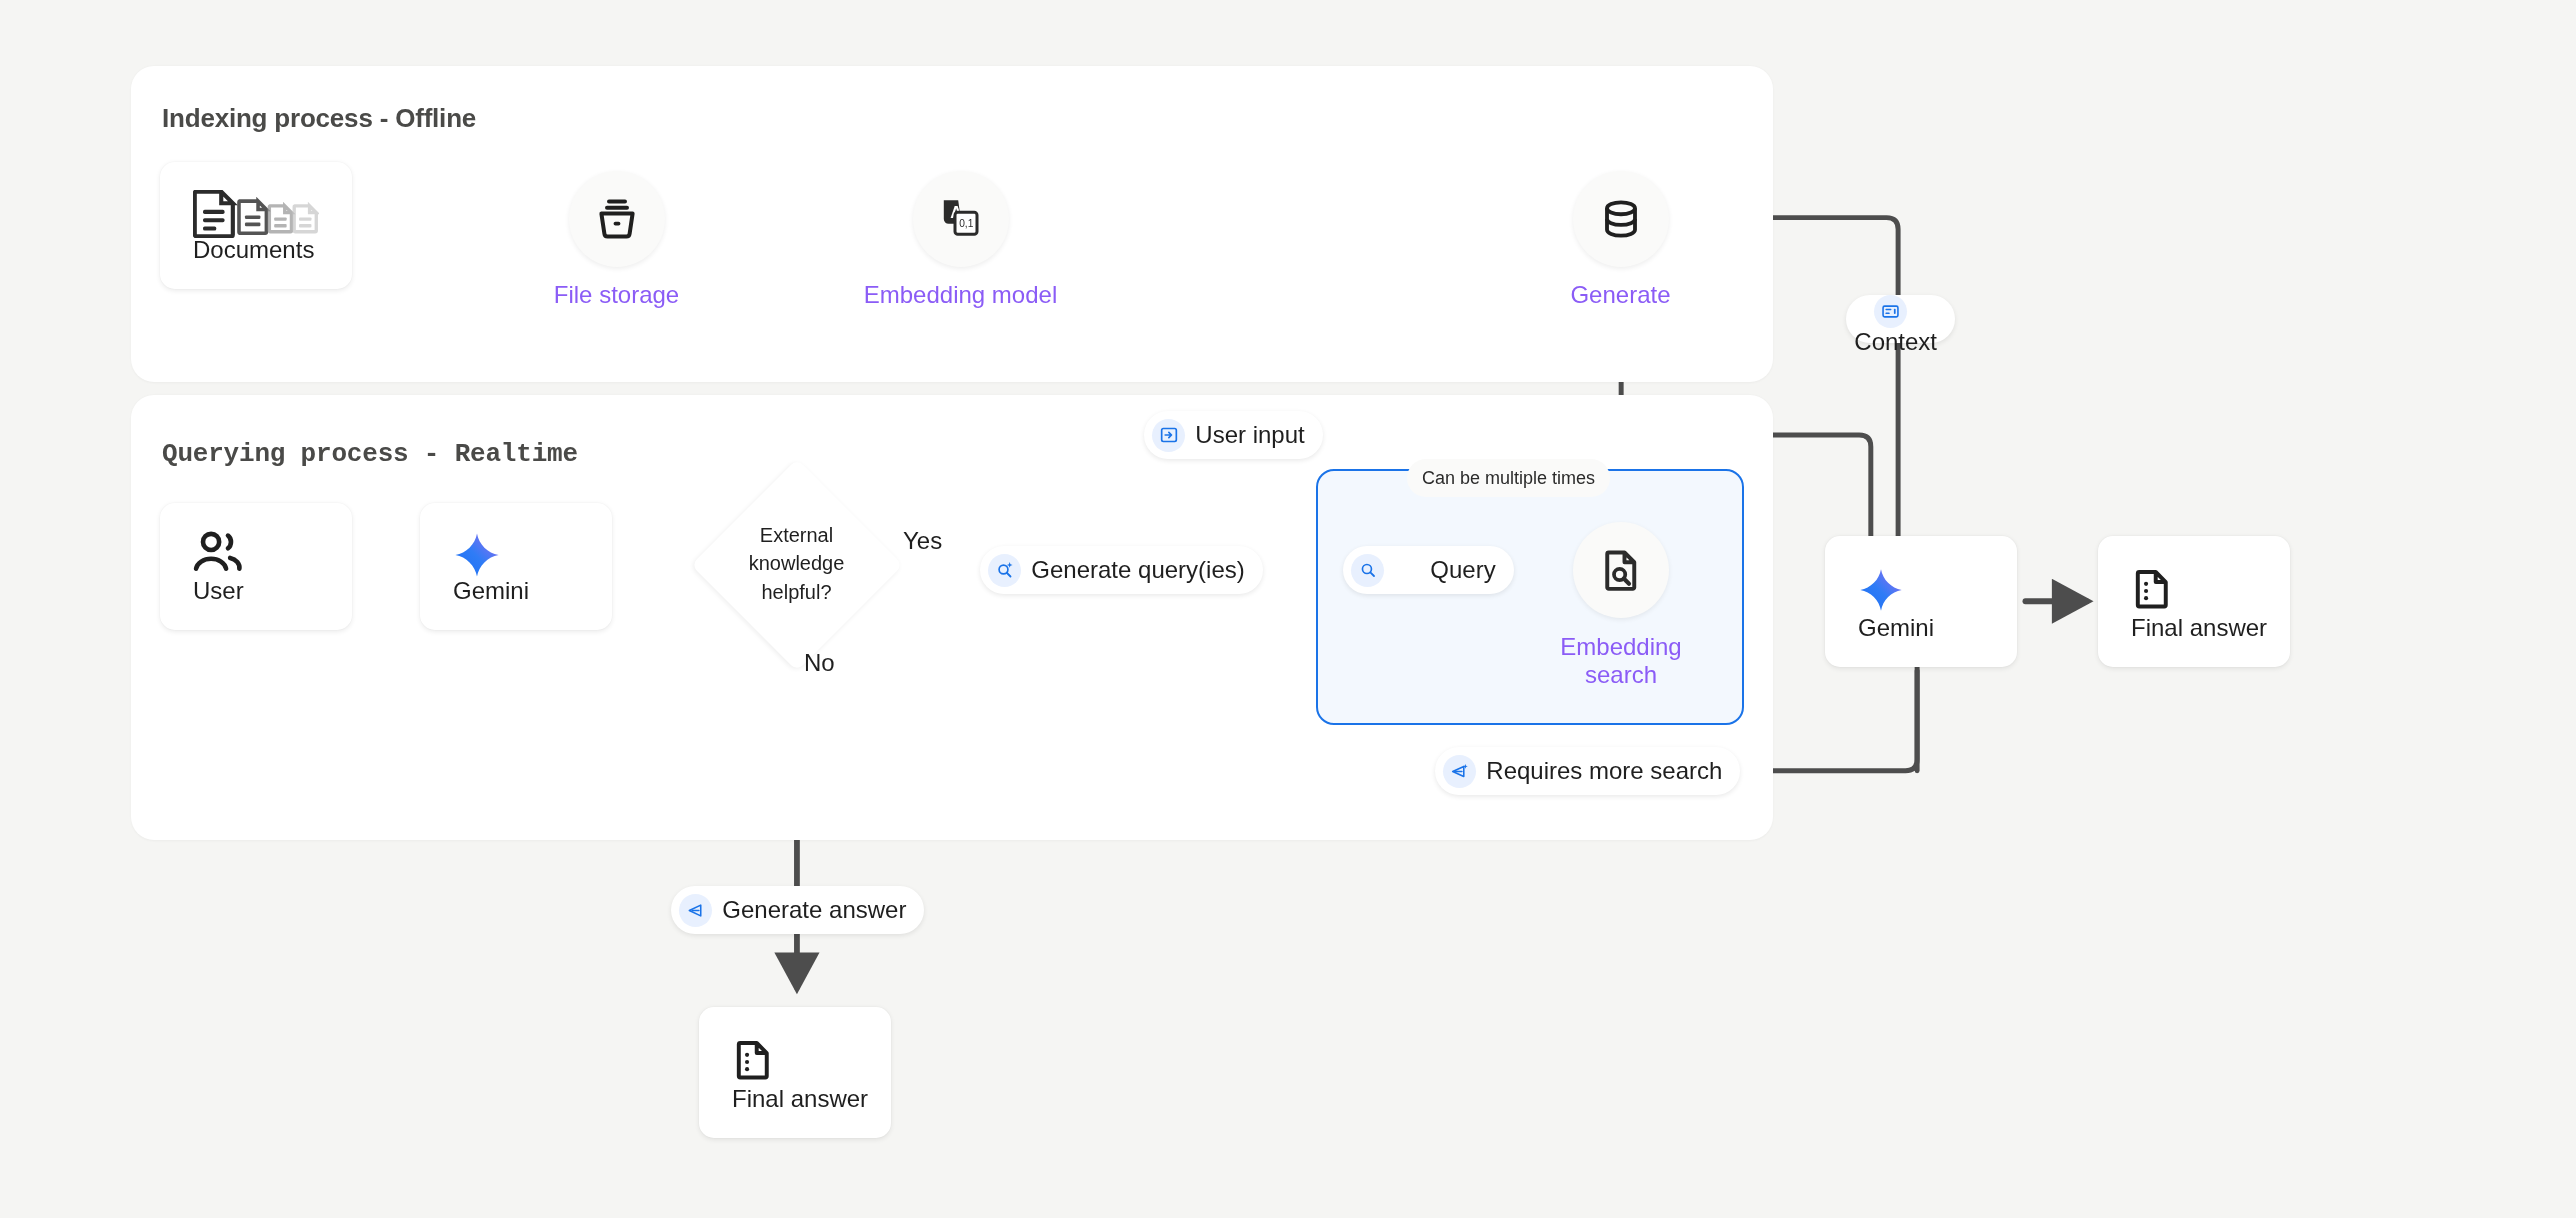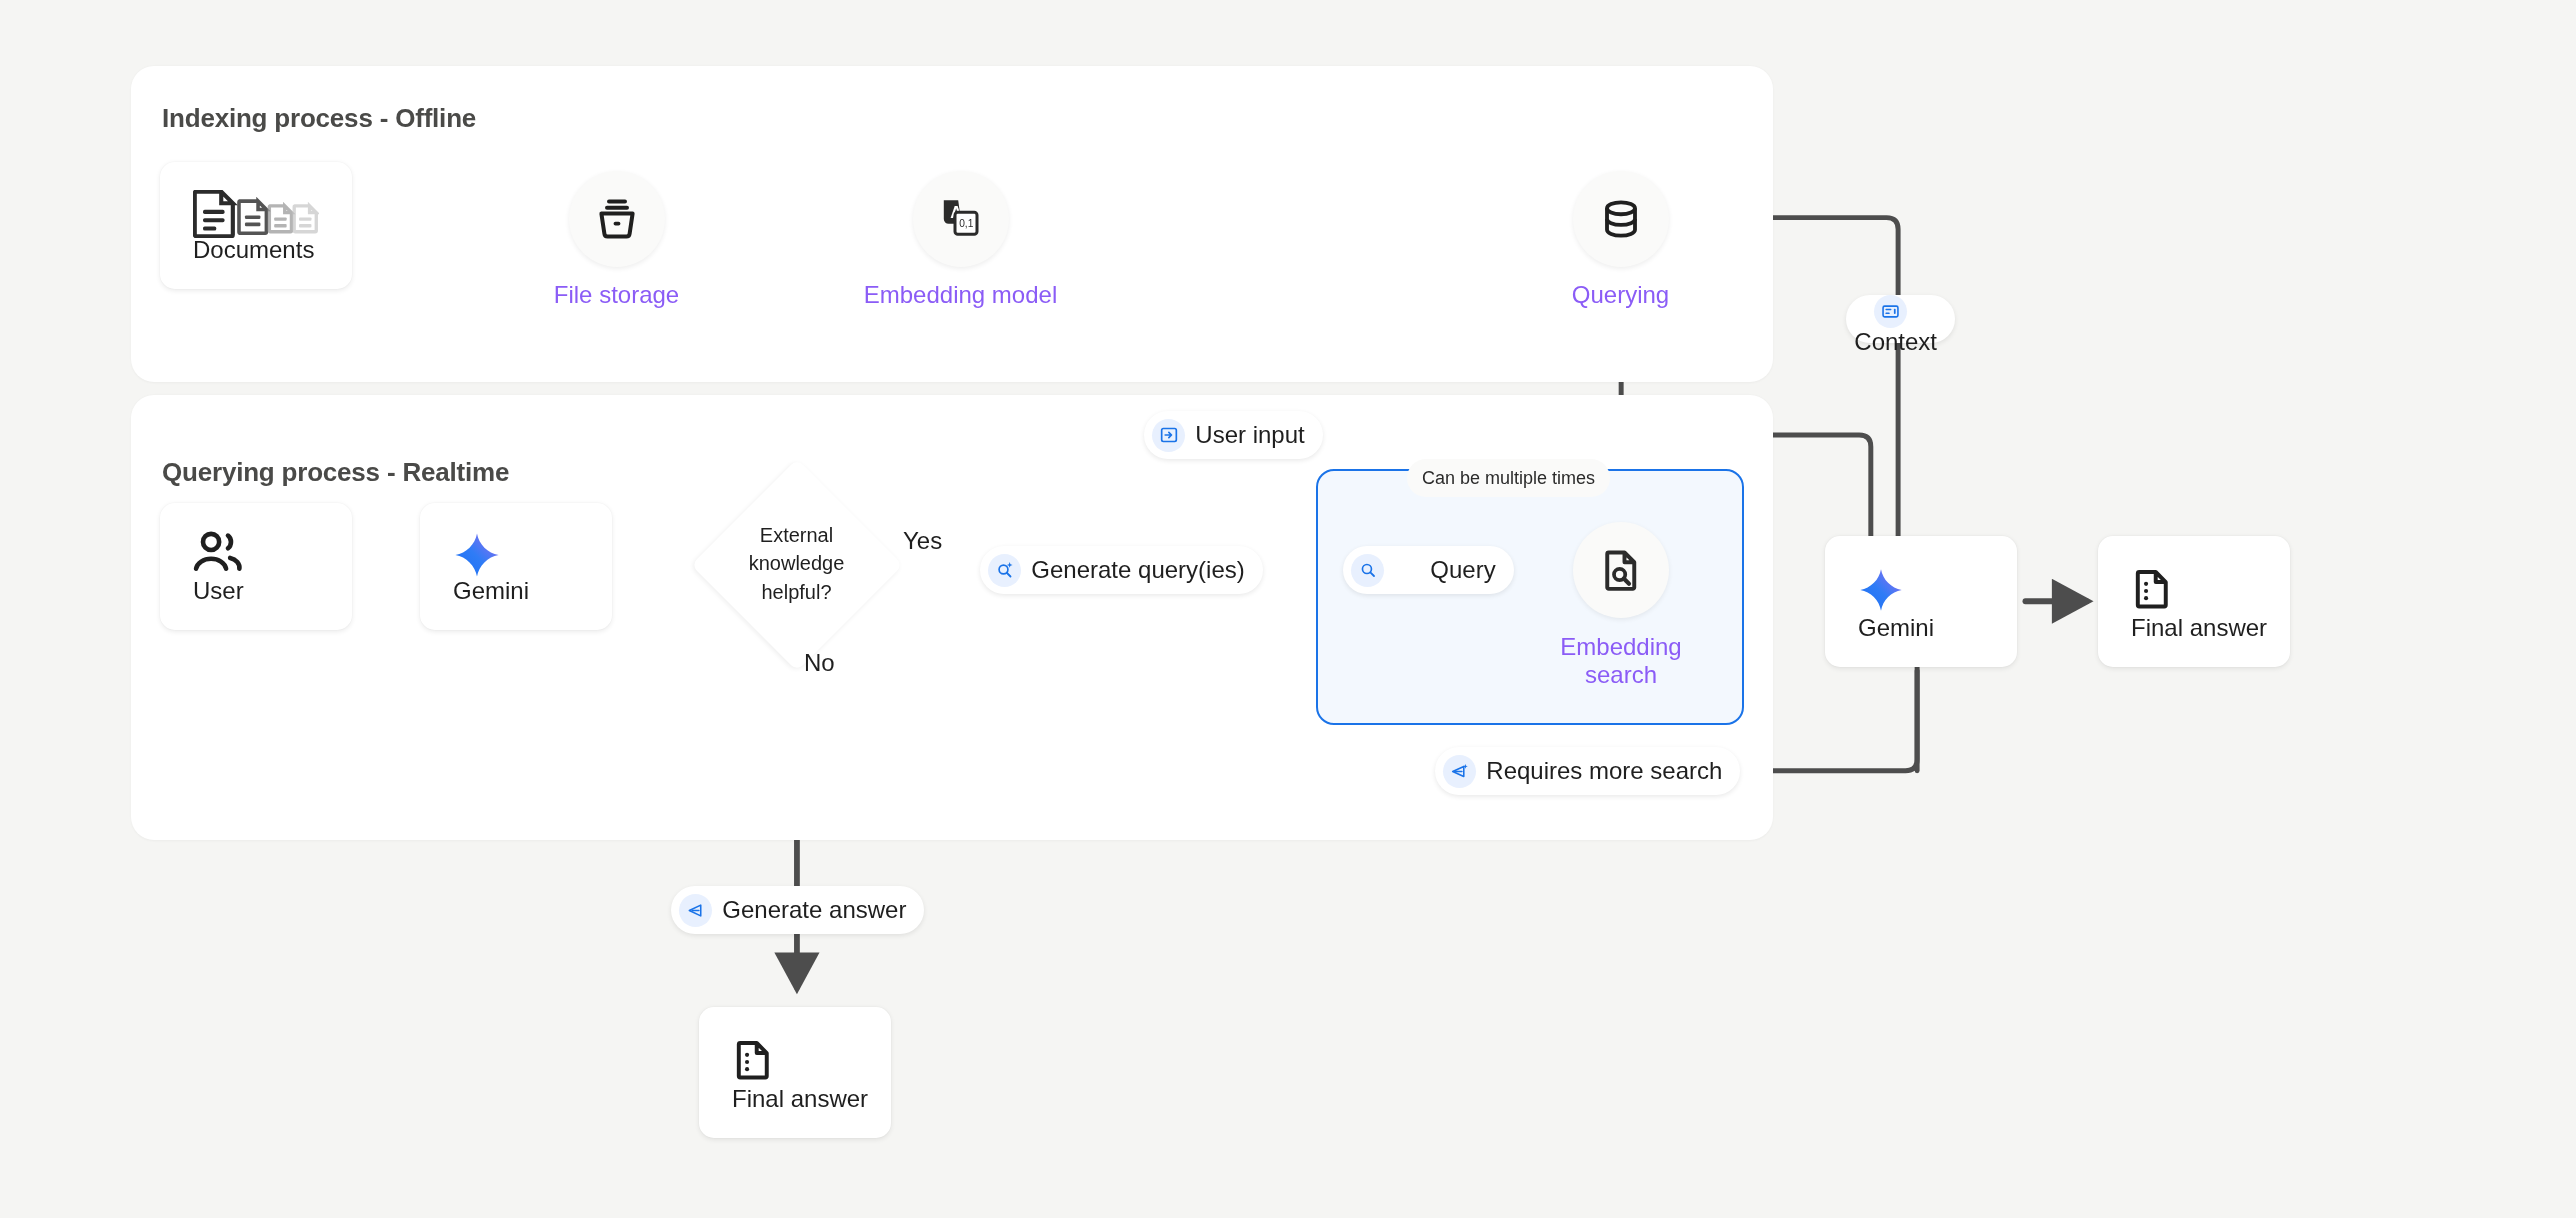--- a/index.html
+++ b/index.html
@@ -298,7 +298,7 @@
       </g>
     </svg>
   </div>
-  <div class="circ-label" style="left:1505px;top:281px;width:231px;">Querying</div>
+  <div class="circ-label" style="left:1505px;top:281px;width:231px;">Generate</div>
 
   <div class="panel" id="panel-querying"></div>
   <div class="panel-title" style="left:162px;top:457px;">Querying process - Realtime</div>

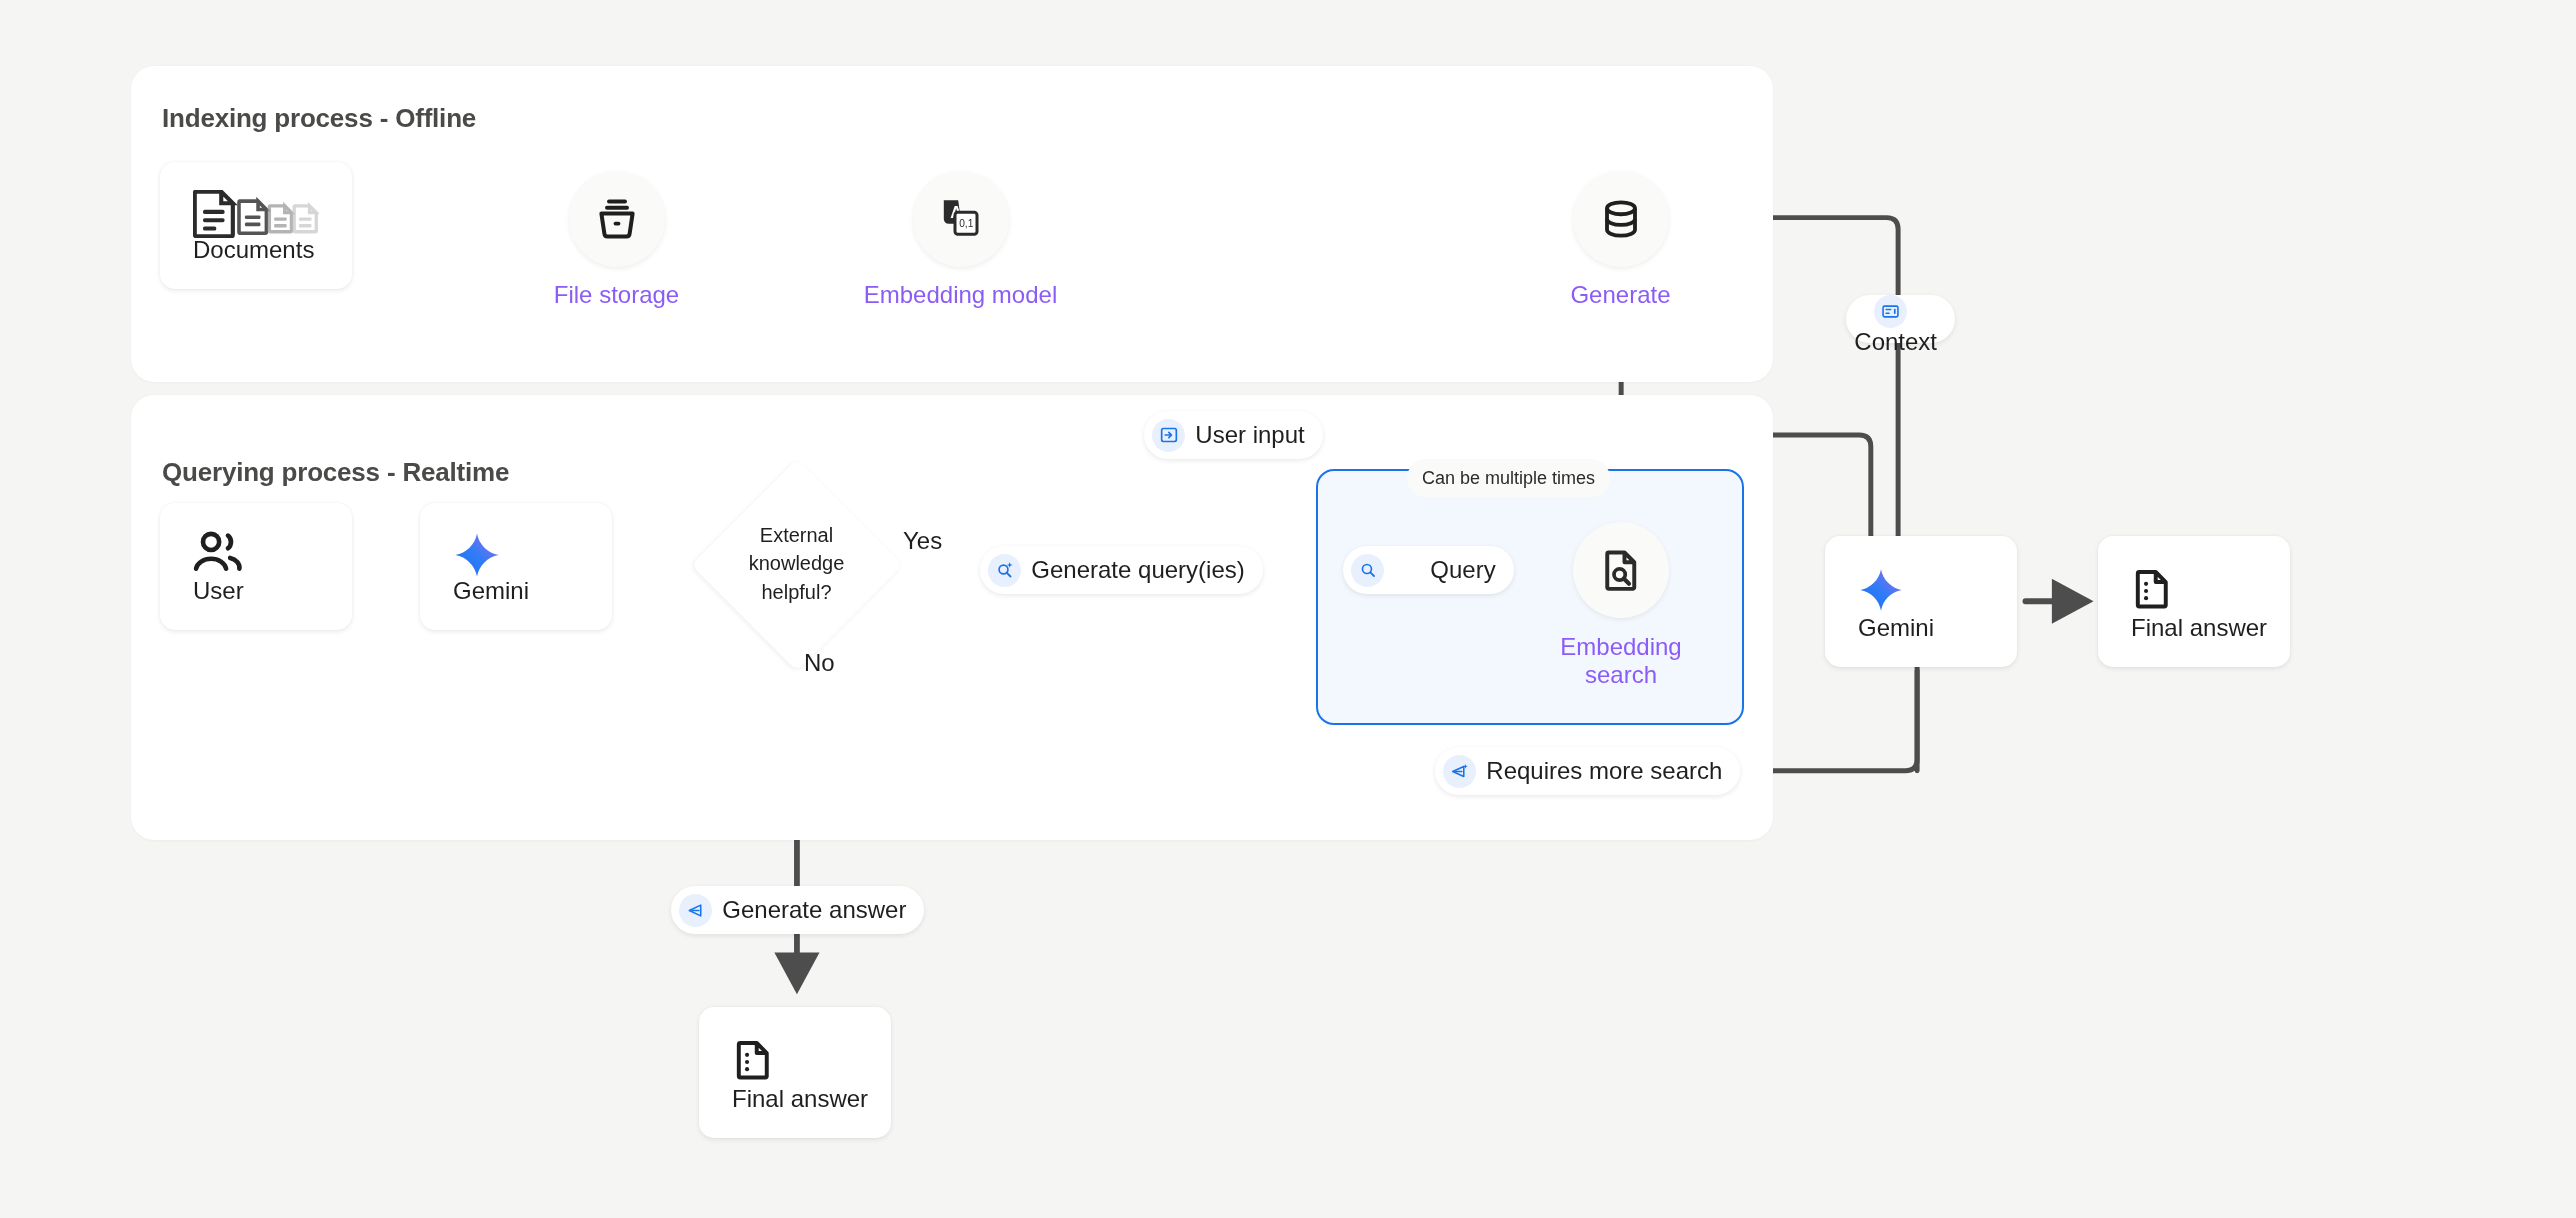--- a/index.html
+++ b/index.html
@@ -301,7 +301,7 @@
   <div class="circ-label" style="left:1505px;top:281px;width:231px;">Generate</div>
 
   <div class="panel" id="panel-querying"></div>
-  <div class="panel-title" style="left:162px;top:457px;">Querying process - Realtime</div>
+  <div class="panel-title" style="left:162px;top:439px;font-family:Liberation Mono, monospace;">Querying process - Realtime</div>
 
   <div class="card" id="card-user" style="left:160px;top:503px;width:192px;height:127px;">
     <div class="ico">

